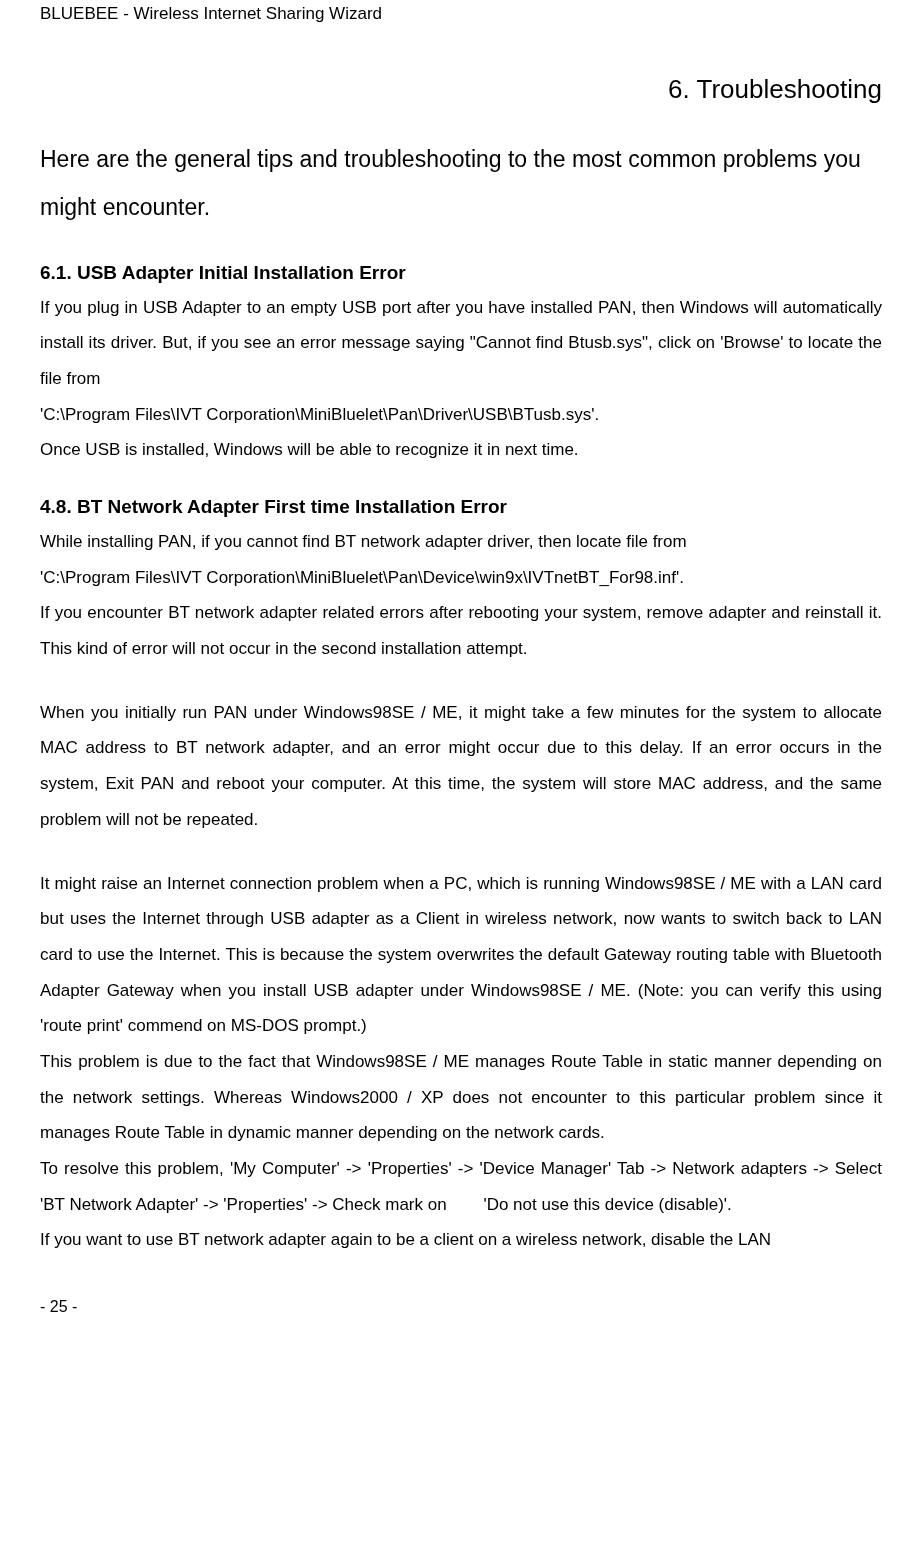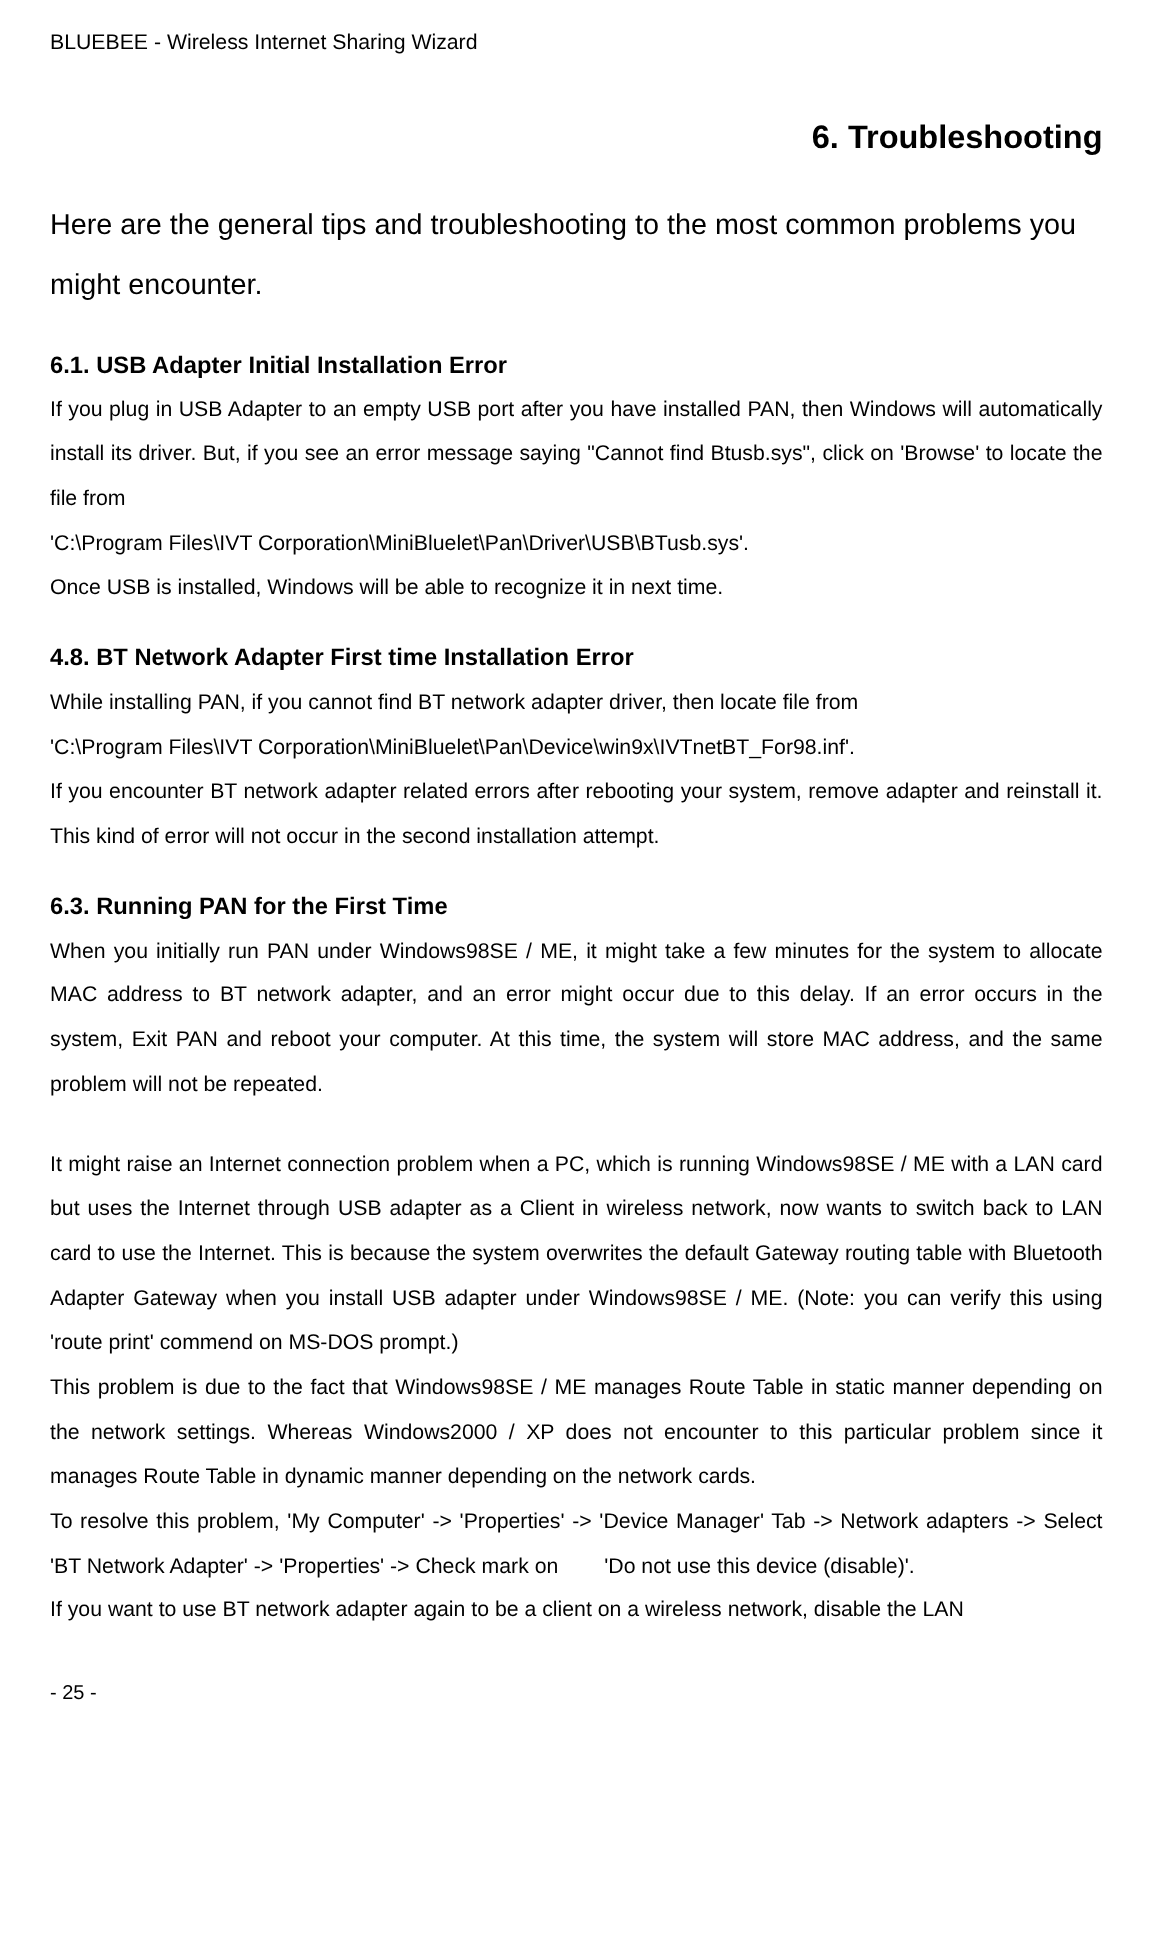--- a/index.html
+++ b/index.html
@@ -11,7 +11,7 @@
       width: 922px;
     }
     .page {
-      padding: 24px 40px 40px 40px;
+      padding: 4px 40px 40px 40px;
       box-sizing: border-box;
     }
     .header {

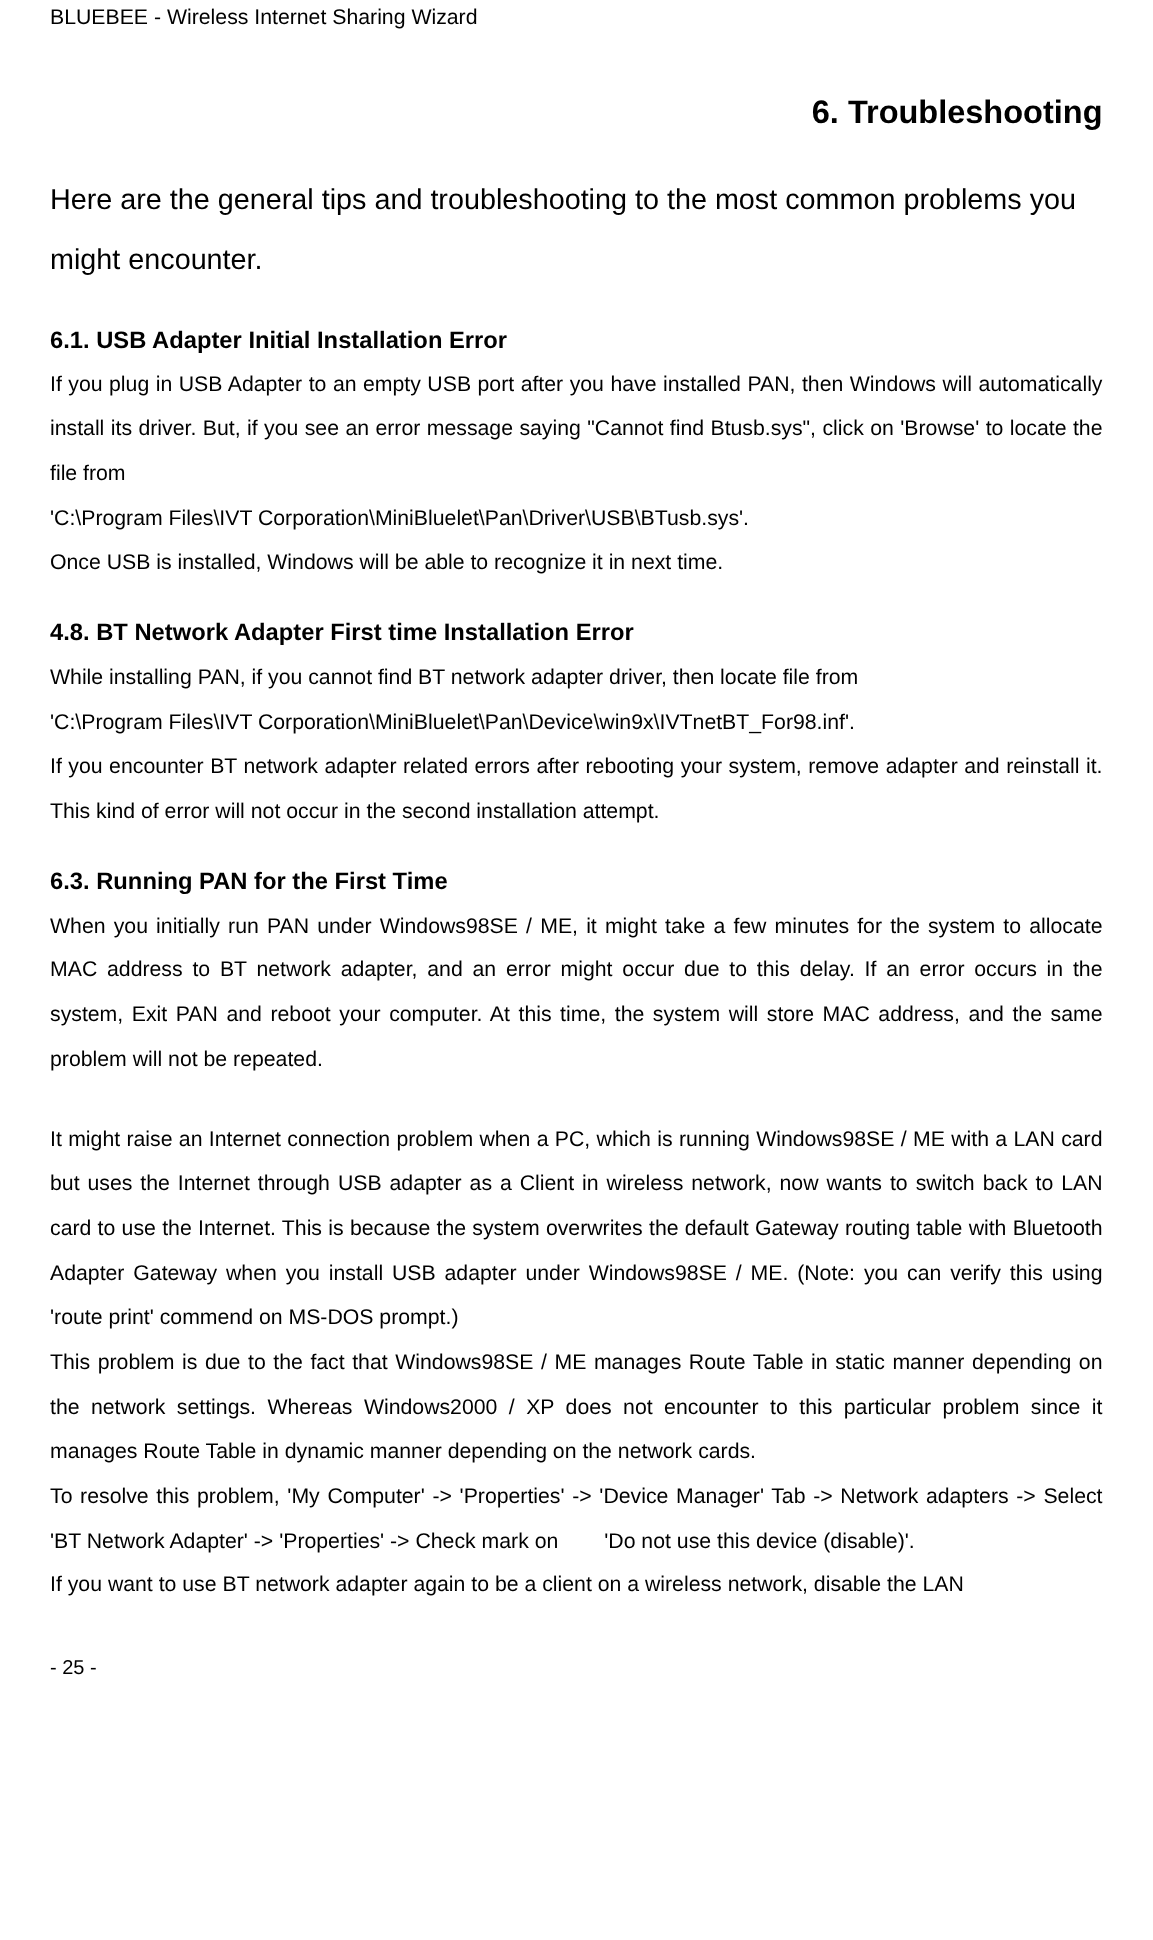--- a/index.html
+++ b/index.html
@@ -21,7 +21,7 @@
     }
     .chapter-title {
       font-size: 26px;
-      font-weight: bold;
+      font-weight: normal;
       text-align: right;
       margin-bottom: 30px;
     }

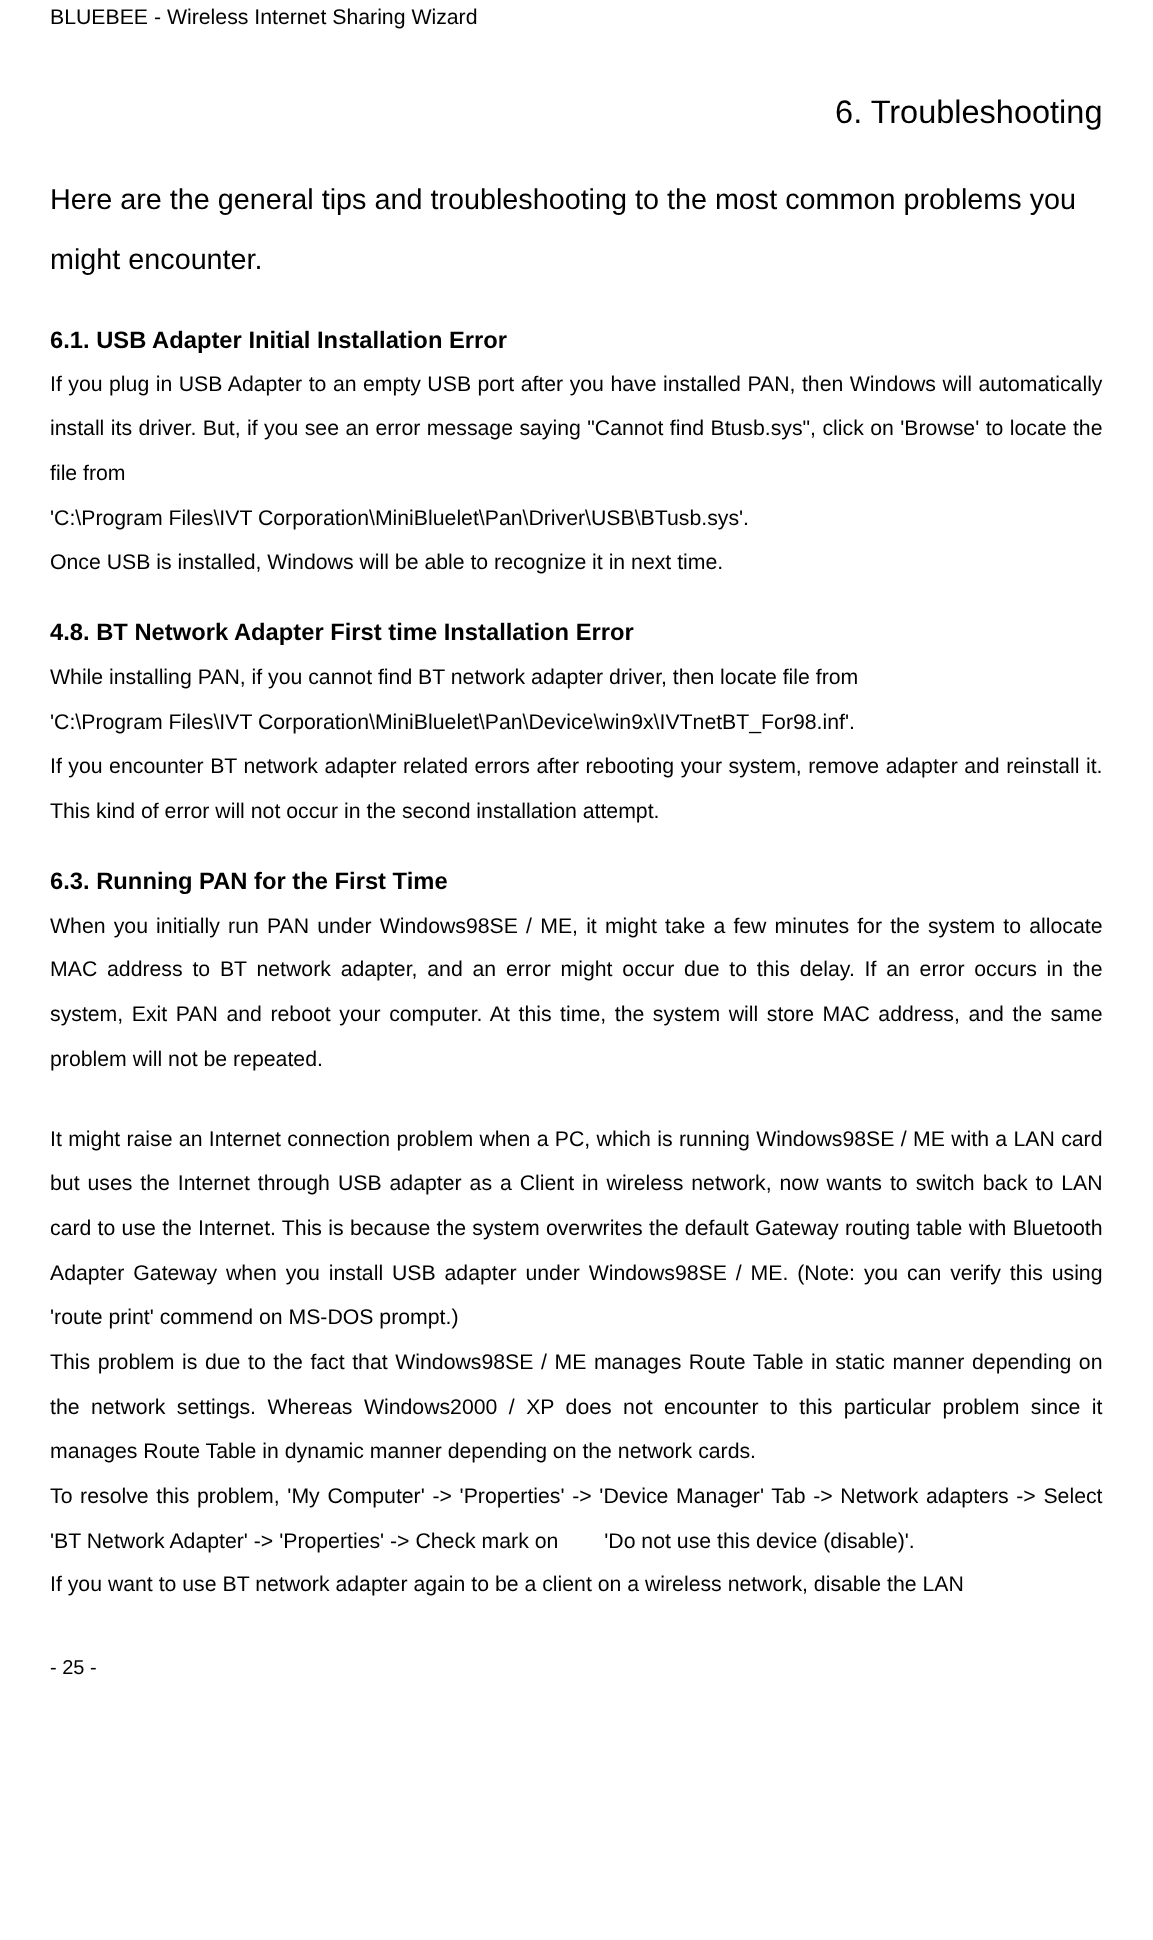--- a/index.html
+++ b/index.html
@@ -67,7 +67,6 @@
   <div class="section-heading">4.8. BT Network Adapter First time Installation Error</div>
   <div class="body-text">While installing PAN, if you cannot find BT network adapter driver, then locate file from<br>'C:\Program Files\IVT Corporation\MiniBluelet\Pan\Device\win9x\IVTnetBT_For98.inf'.<br>If you encounter BT network adapter related errors after rebooting your system, remove adapter and reinstall it. This kind of error will not occur in the second installation attempt.</div>
 
-  <div class="section-heading">6.3. Running PAN for the First Time</div>
   <div class="body-text">When you initially run PAN under Windows98SE / ME, it might take a few minutes for the system to allocate MAC address to BT network adapter, and an error might occur due to this delay. If an error occurs in the system, Exit PAN and reboot your computer. At this time, the system will store MAC address, and the same problem will not be repeated.</div>
 
   <div class="body-text"><span>It might raise an Internet connection problem when a PC, which is running Windows98SE / ME with a LAN card but uses the Internet through USB adapter as a Client in wireless network, now wants to switch back to LAN card to use the Internet. This is because the system overwrites the default Gateway routing table with Bluetooth Adapter Gateway when you install USB adapter under Windows98SE / ME. (Note: you can verify this using 'route print' commend on MS-DOS prompt.)<br>This problem is due to the fact that Windows98SE / ME manages Route Table in static manner depending on the network settings. Whereas Windows2000 / XP does not encounter to this particular problem since it manages Route Table in dynamic manner depending on the network cards.<br>To resolve this problem, 'My Computer' -&gt; 'Properties' -&gt; 'Device Manager' Tab -&gt; Network adapters -&gt; Select 'BT Network Adapter' -&gt; 'Properties' -&gt; Check mark on </span><span class="underline">'Do not use this device (disable)'</span><span>.<br>If you want to use BT network adapter again to be a client on a wireless network, disable the LAN</span></div>

